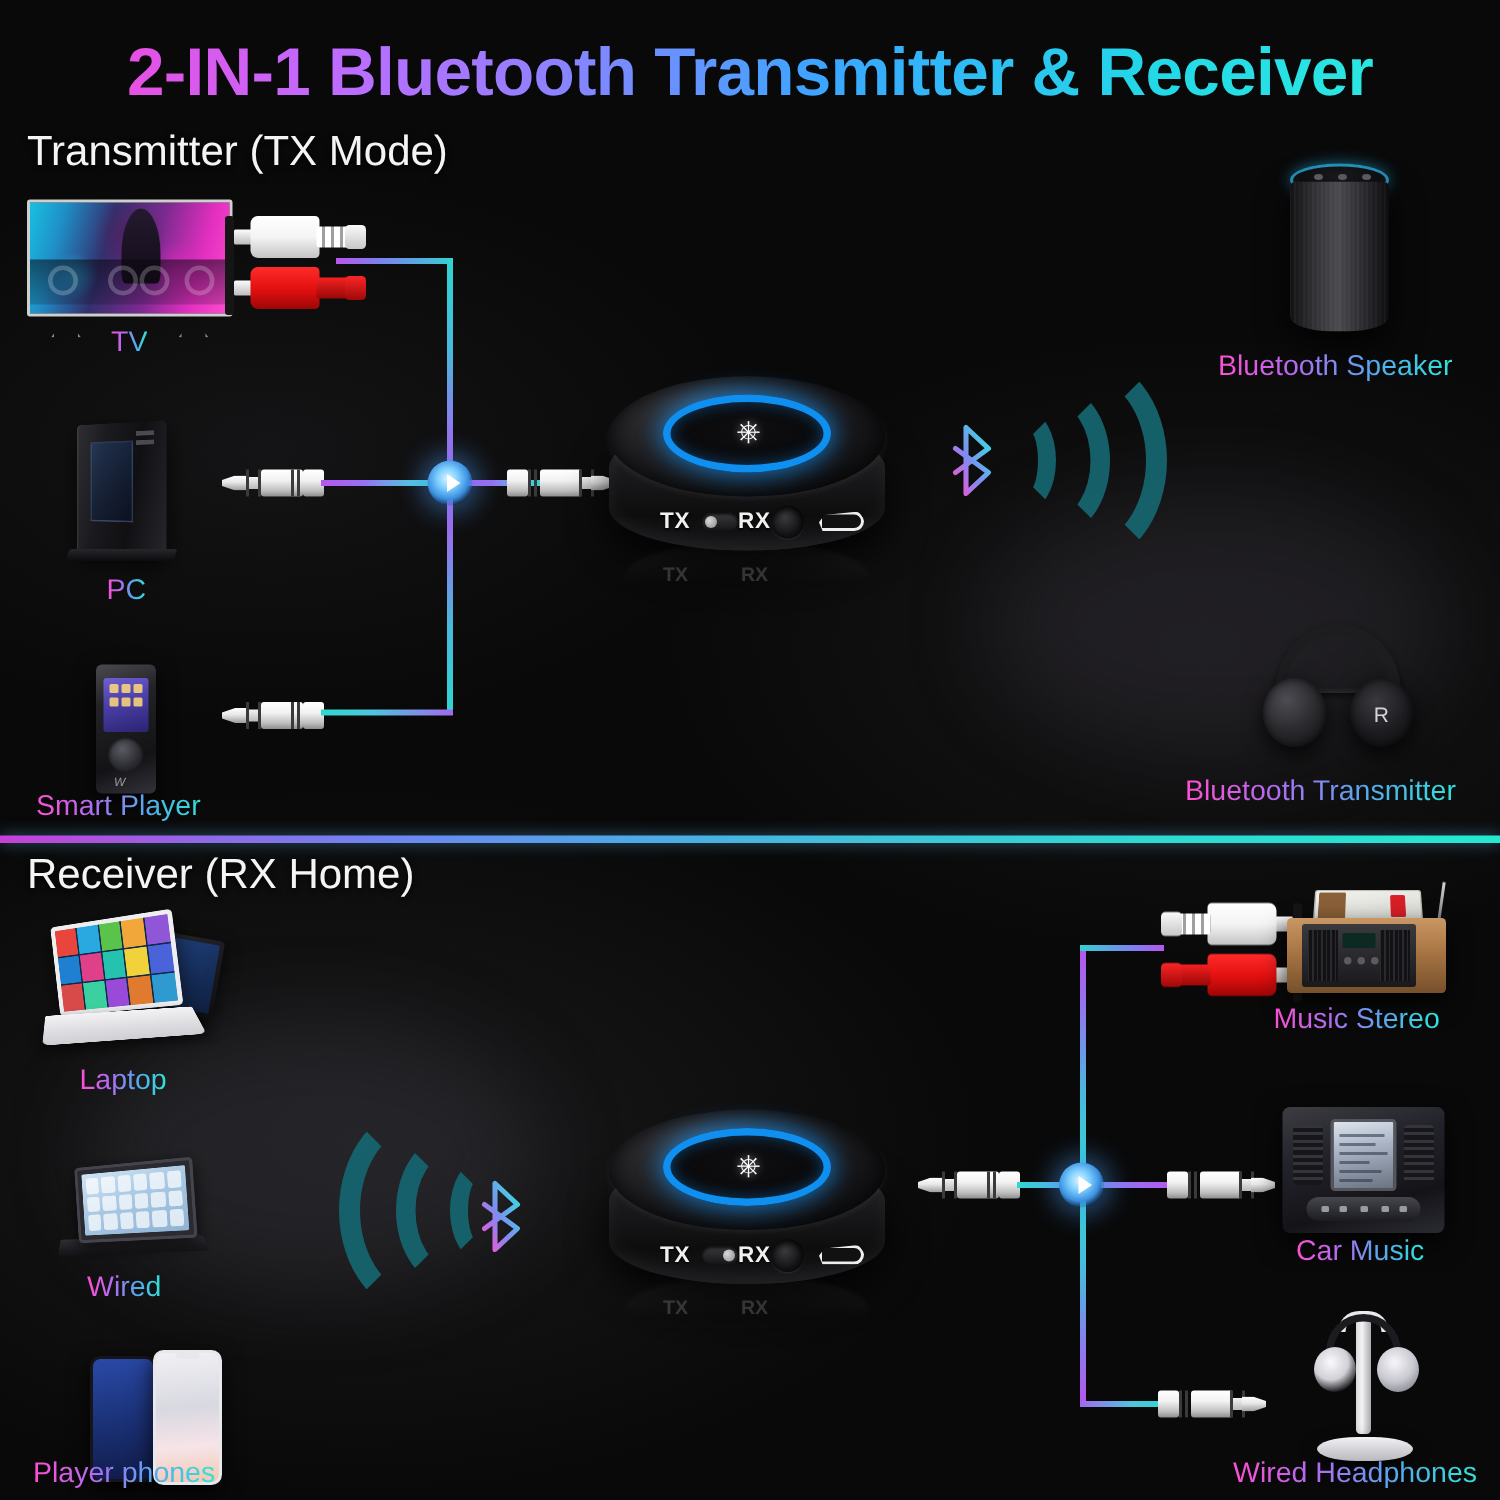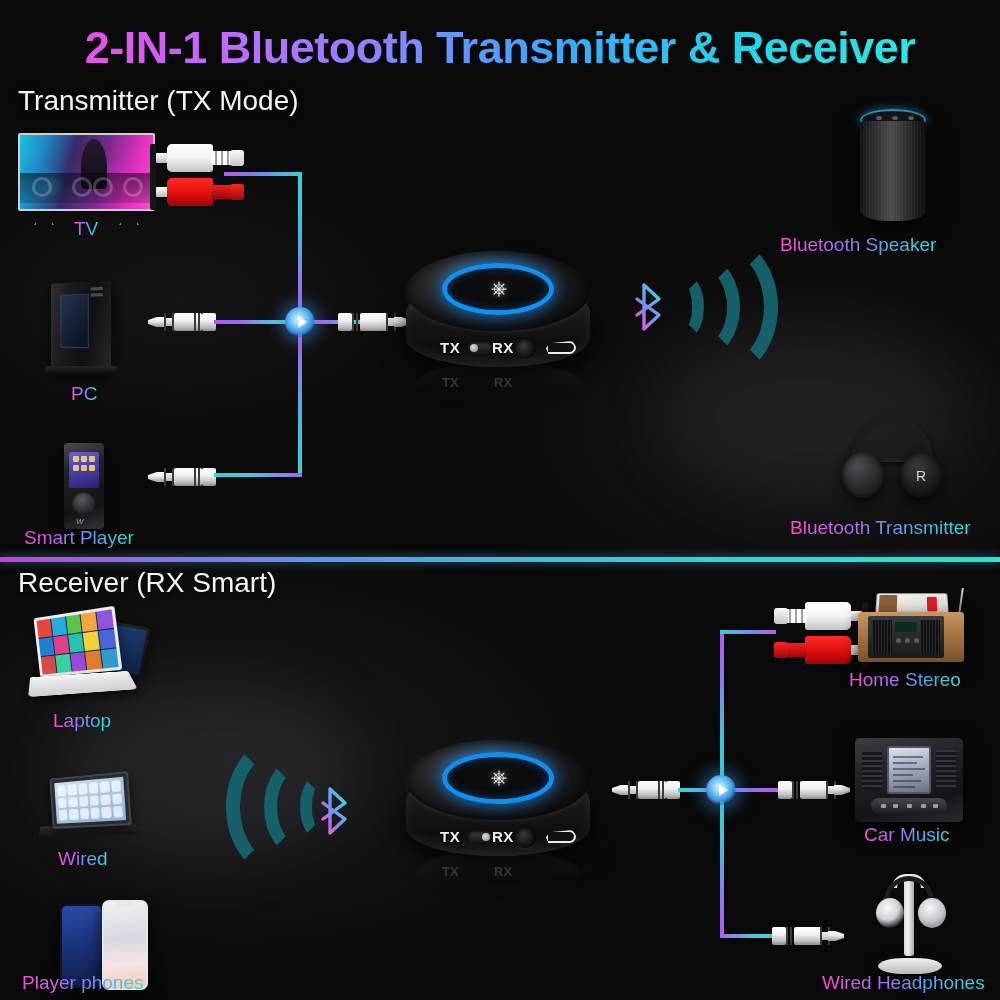--- a/index.html
+++ b/index.html
@@ -634,7 +634,7 @@
   <div class="btn" style="left:40px;"></div>
   <div class="btn" style="left:56px;"></div>
 </div>
-<div class="dev-label" style="left:780px;top:234px;">Bluetooth Speaker</div>
+<div class="dev-label" style="left:812px;top:234px;">Bluetooth Speaker</div>
 
 <div id="bt-hp" style="left:840px;top:414px;">
   <div class="band"></div>

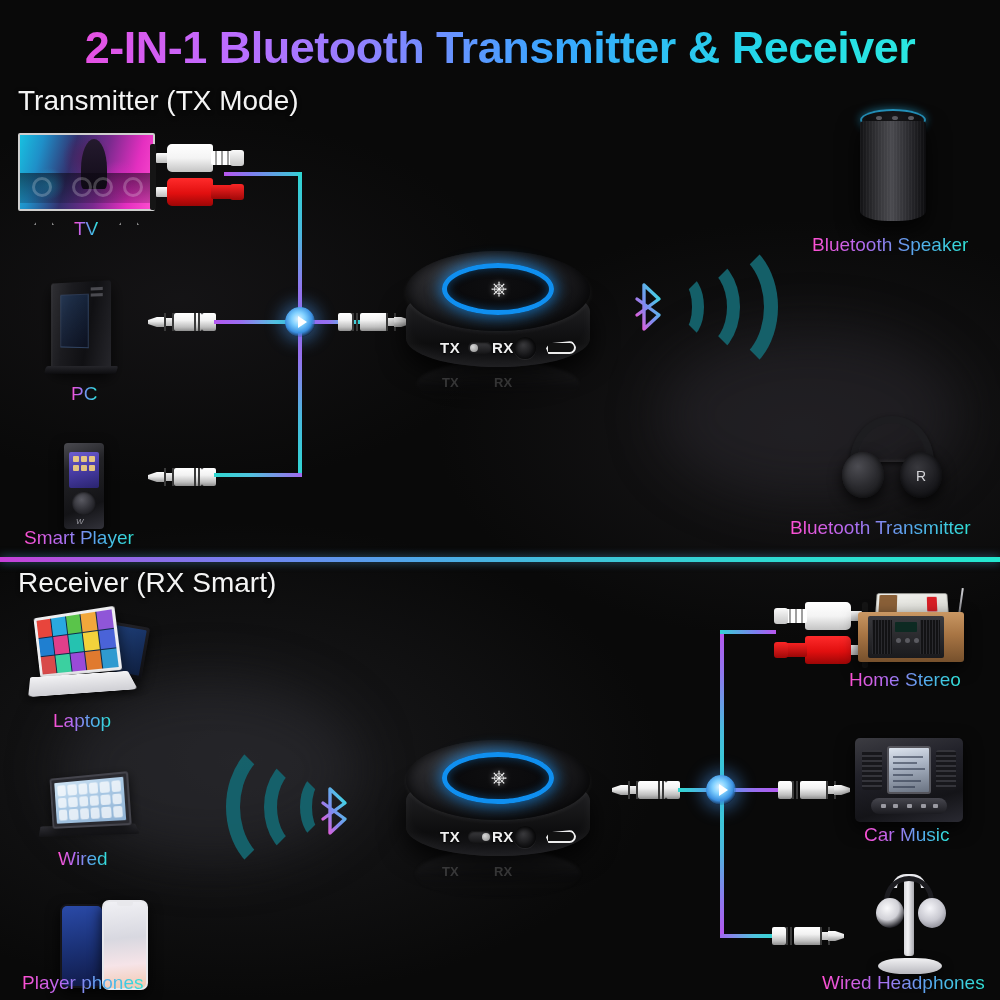--- a/index.html
+++ b/index.html
@@ -644,7 +644,7 @@
 </div>
 <div class="dev-label" style="left:790px;top:517px;">Bluetooth Transmitter</div>
 
-<div id="rx-header" class="section-header">Receiver (RX Smart)</div>
+<div id="rx-header" class="section-header">Receiver (RX Home)</div>
 
 <div id="laptop" style="left:28px;top:608px;">
   <div class="tab2">

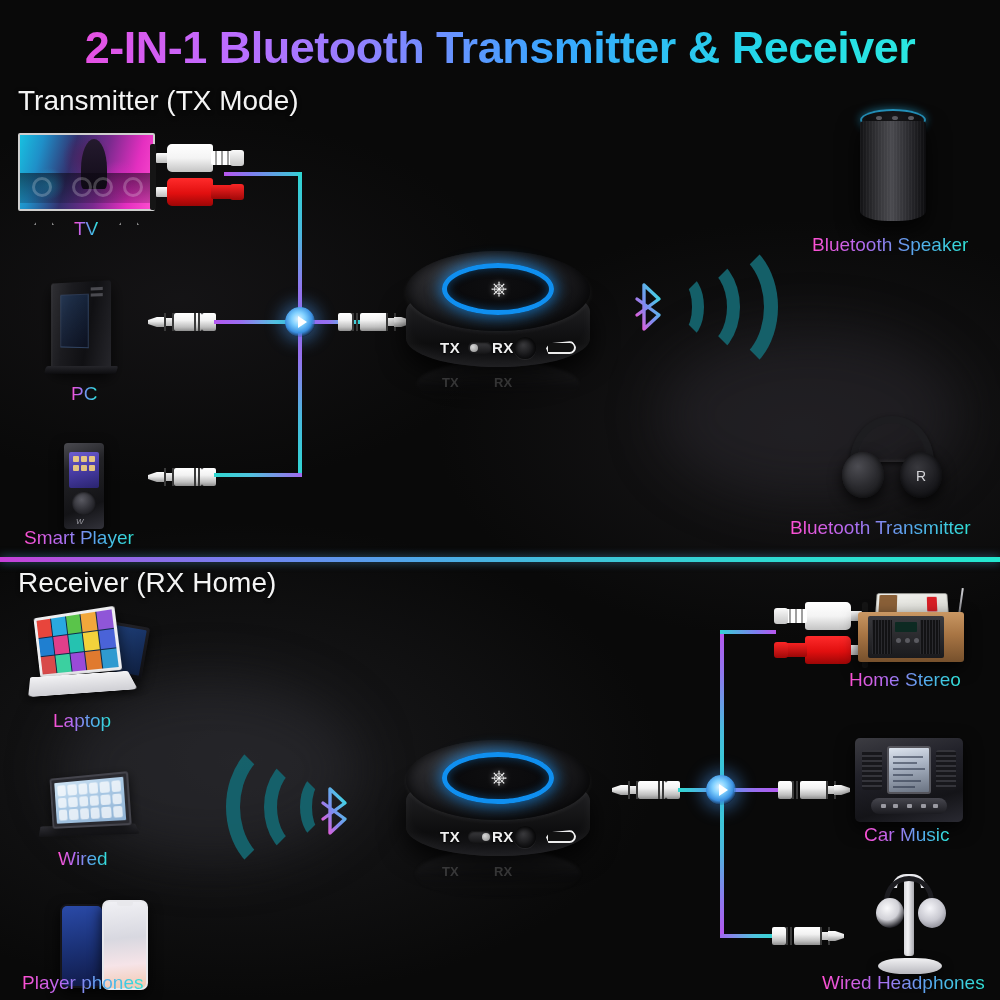--- a/index.html
+++ b/index.html
@@ -802,7 +802,7 @@
     <div class="ctl" style="left:46px;"></div>
   </div>
 </div>
-<div class="dev-label" style="left:849px;top:669px;">Home Stereo</div>
+<div class="dev-label" style="left:849px;top:669px;">Music Stereo</div>
 
 <div class="jack left" style="left:778px;top:780px;">
   <div class="barrel" style="left:0px;width:14px;"></div>

